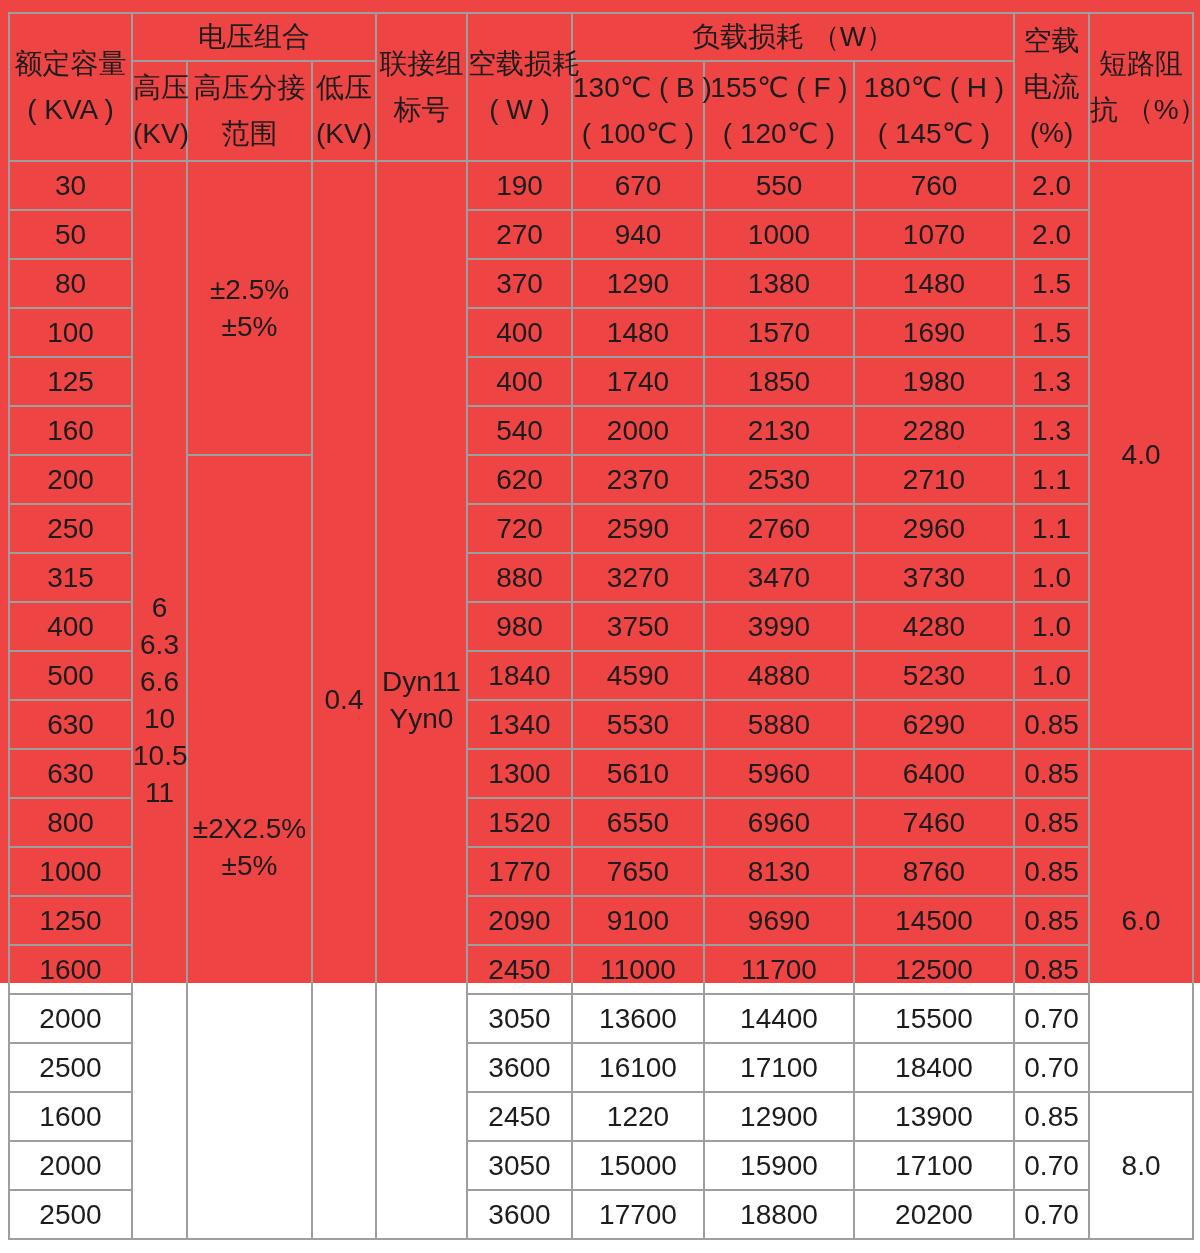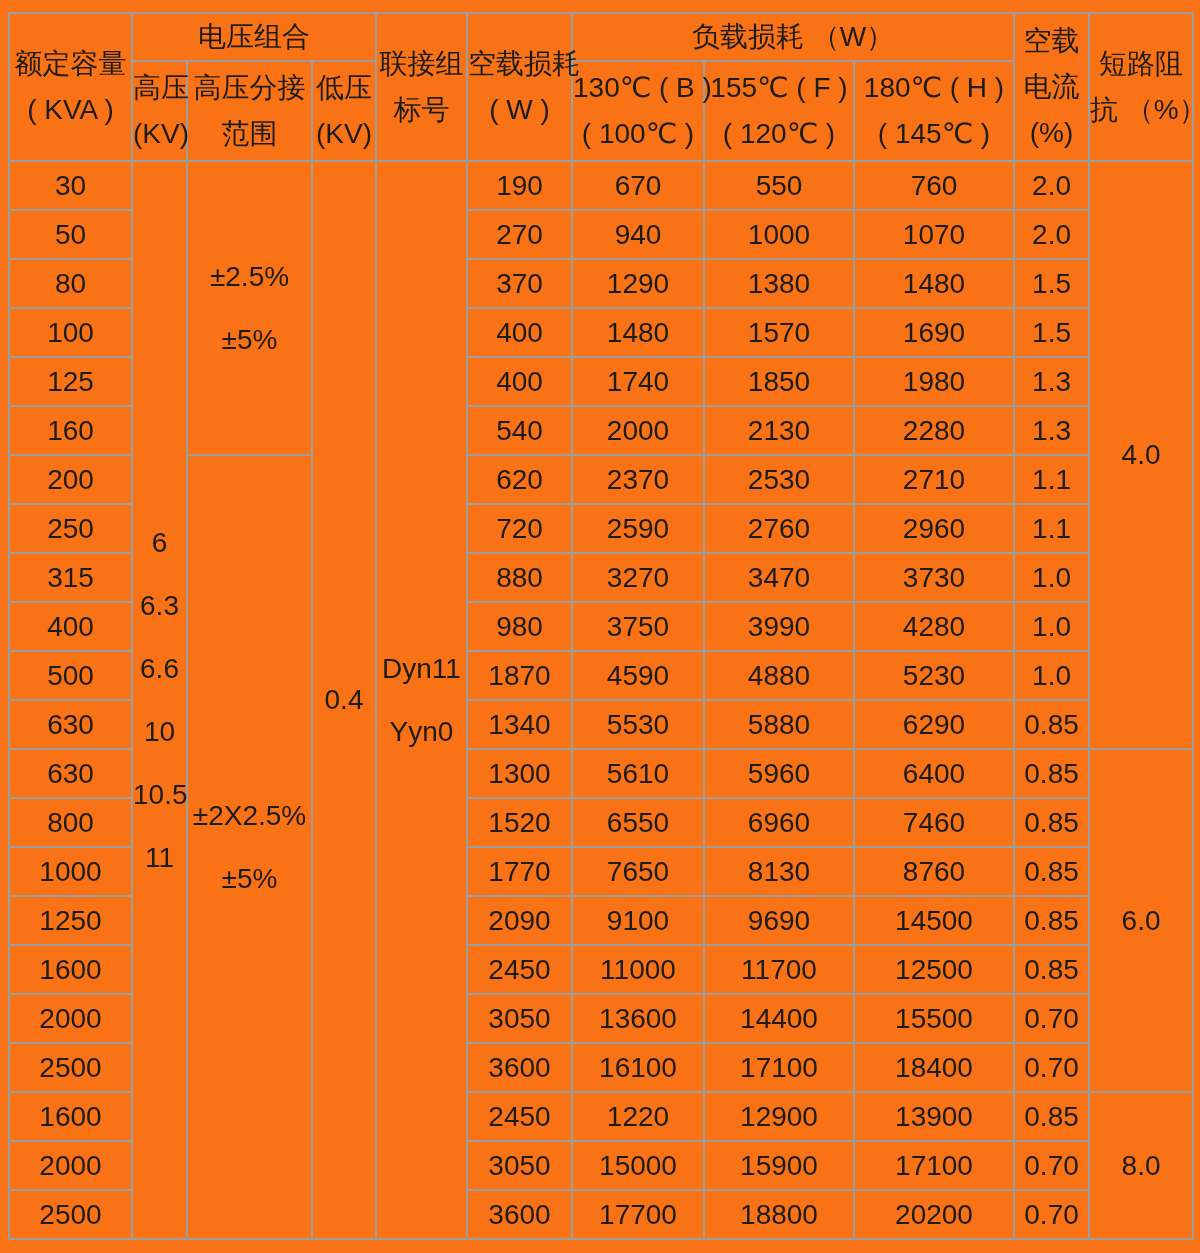--- a/index.html
+++ b/index.html
@@ -8,7 +8,7 @@
     font-family:"Liberation Sans","DejaVu Sans",sans-serif;
     color:#1c1c1c;
   }
-  .page{position:relative;width:1200px;height:1253px;background:#f97316;text-decoration:underline;}
+  .page{position:relative;width:1200px;height:983px;background:#ef4444;text-decoration:underline;}
   table.spec{
     position:absolute;left:8px;top:12px;width:1184px;
     border-collapse:collapse;table-layout:fixed;

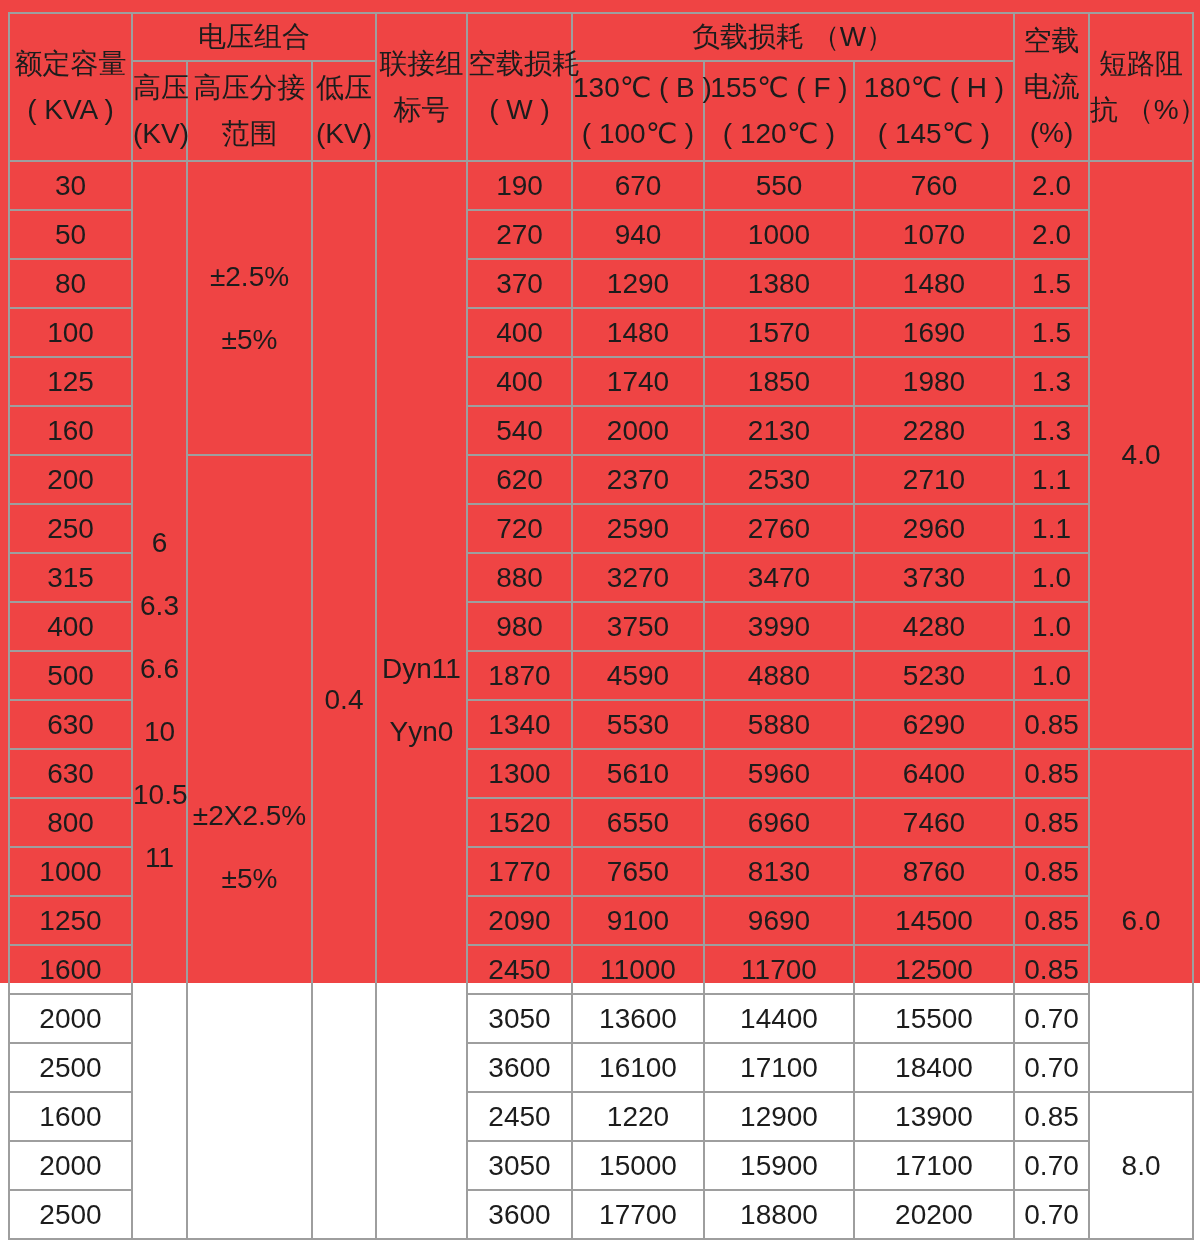--- a/index.html
+++ b/index.html
@@ -30,7 +30,7 @@
   tbody tr{height:49px}
   th{font-size:28px;line-height:46px;}
   td{font-size:28px;line-height:44px;}
-  td.ml{line-height:63px;}   
+  td.ml{line-height:37px;}   
 </style>
 </head>
 <body>

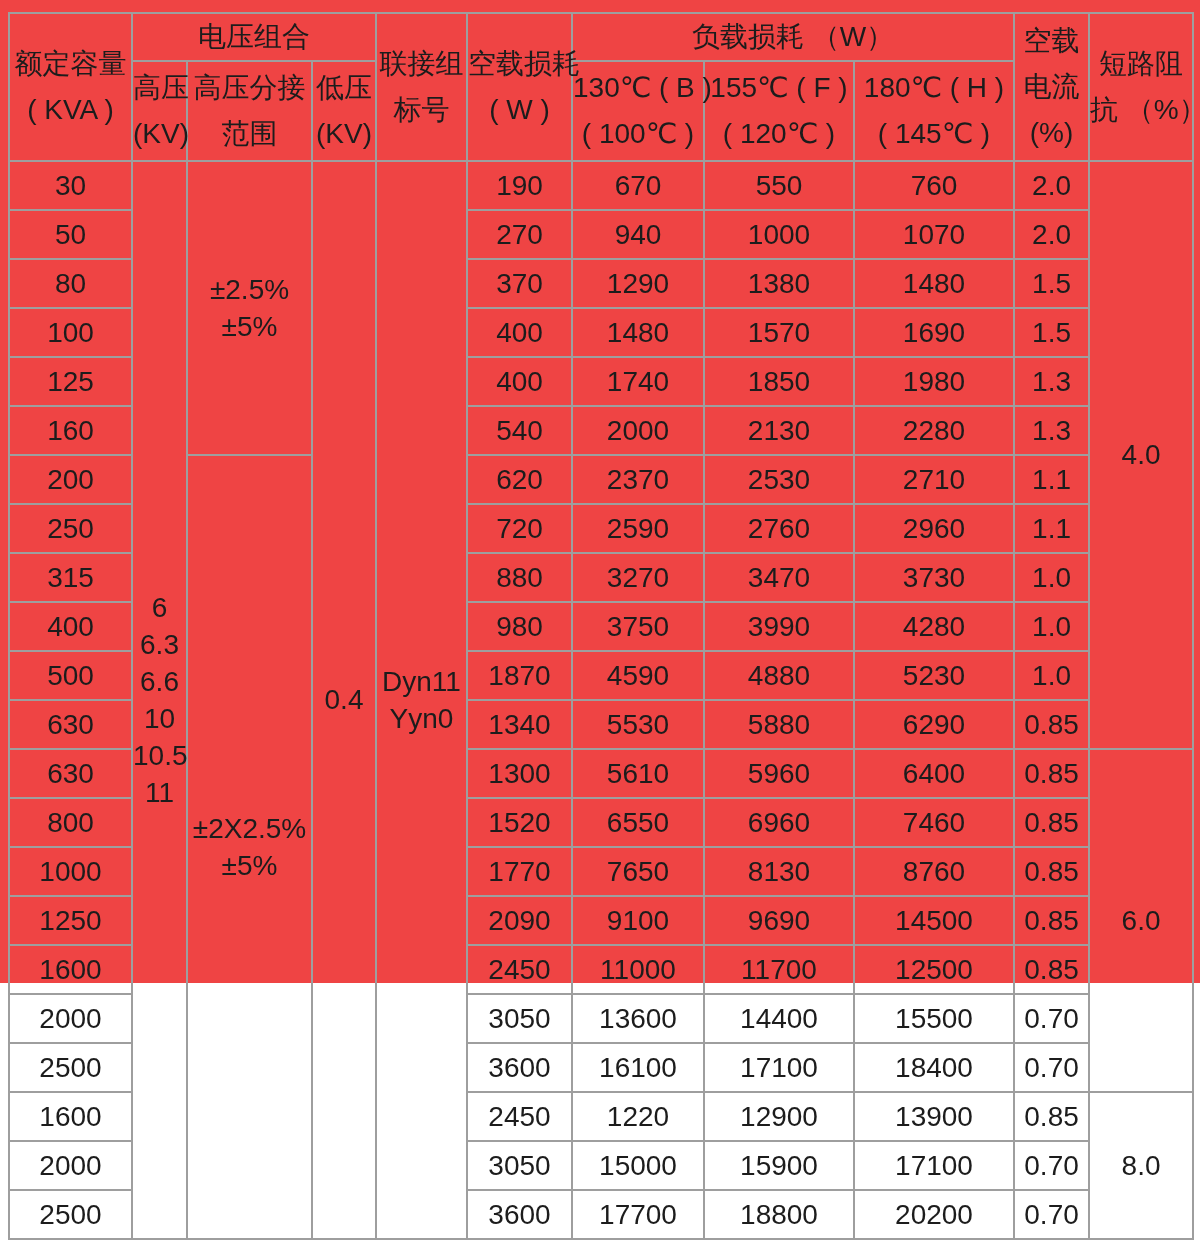--- a/index.html
+++ b/index.html
@@ -178,7 +178,7 @@
         </tr>
         <tr>
           <td>500</td>
-          <td>1870</td>
+          <td>1840</td>
           <td>4590</td>
           <td>4880</td>
           <td>5230</td>

